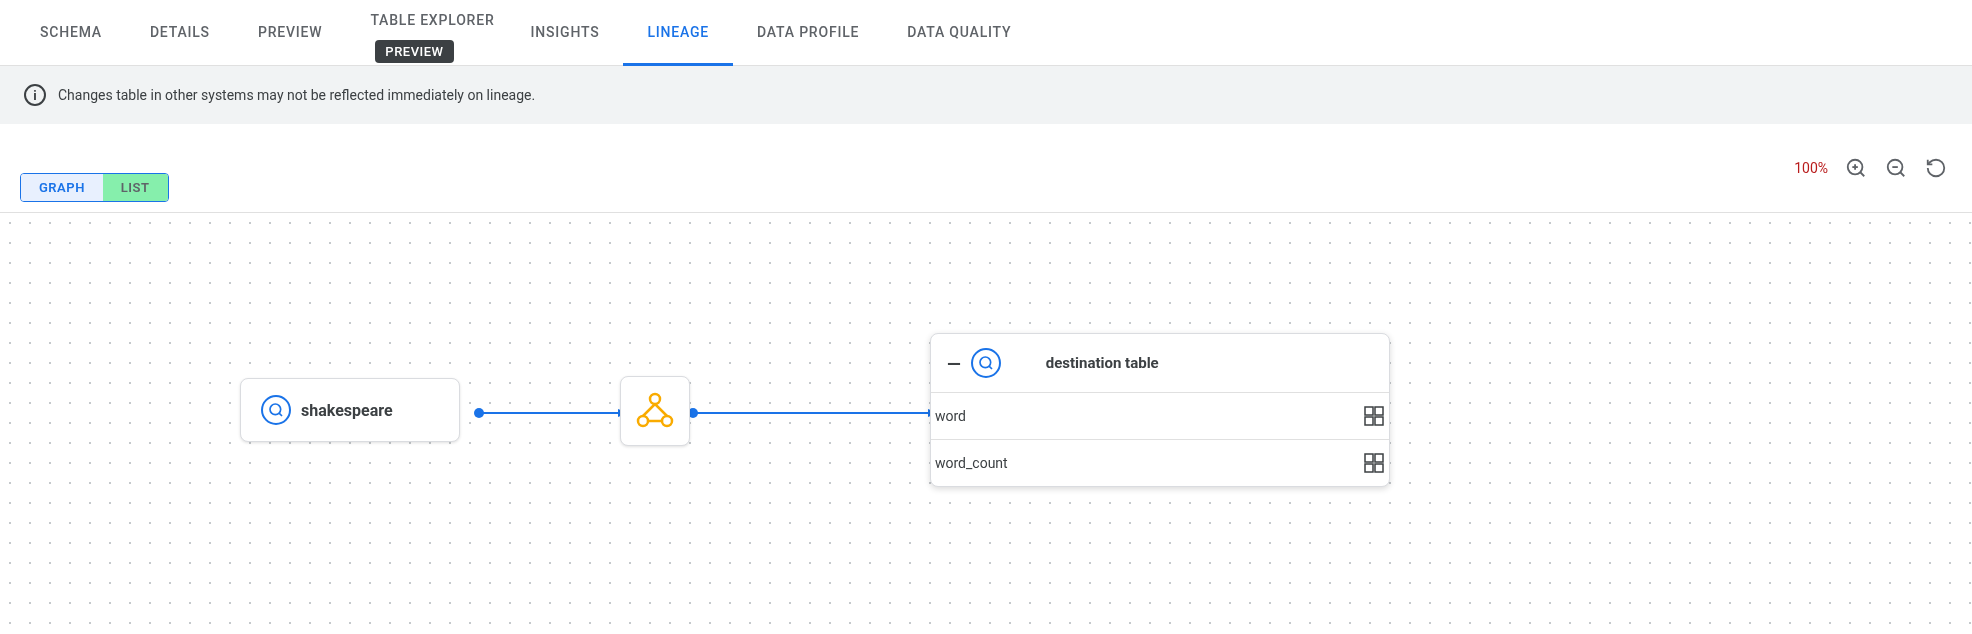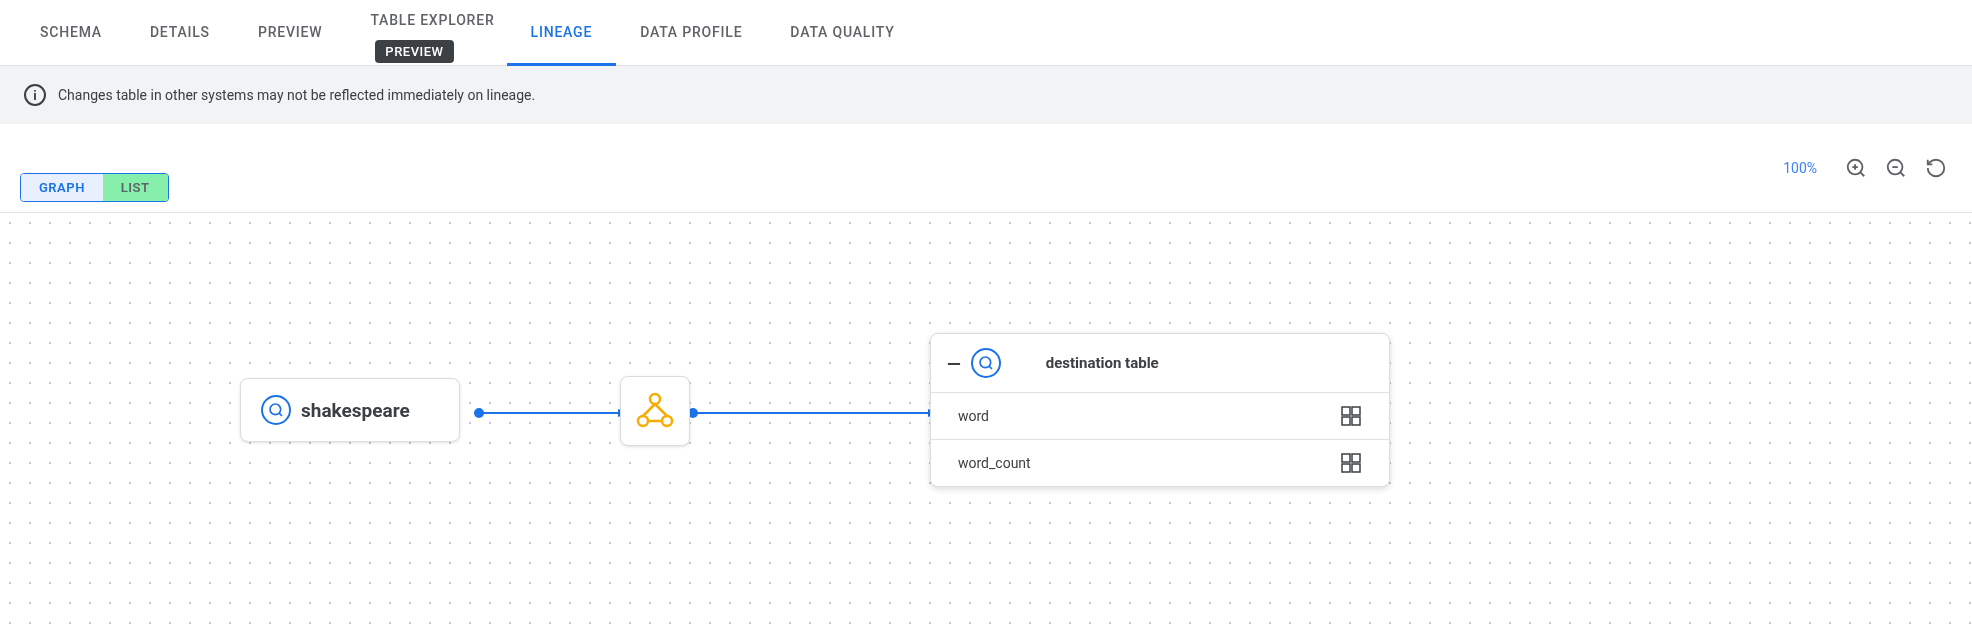--- a/index.html
+++ b/index.html
@@ -266,6 +266,9 @@
   <div class="tab table-explorer-preview">
     <span class="tab-part-main">TABLE EXPLORER</span>
     <span class="tab-part-badge">PREVIEW</span>
+  </div>
+  <div class="tab">
+    <span>INSIGHTS</span>
   </div>
   <div class="tab active">
     <span>LINEAGE</span>

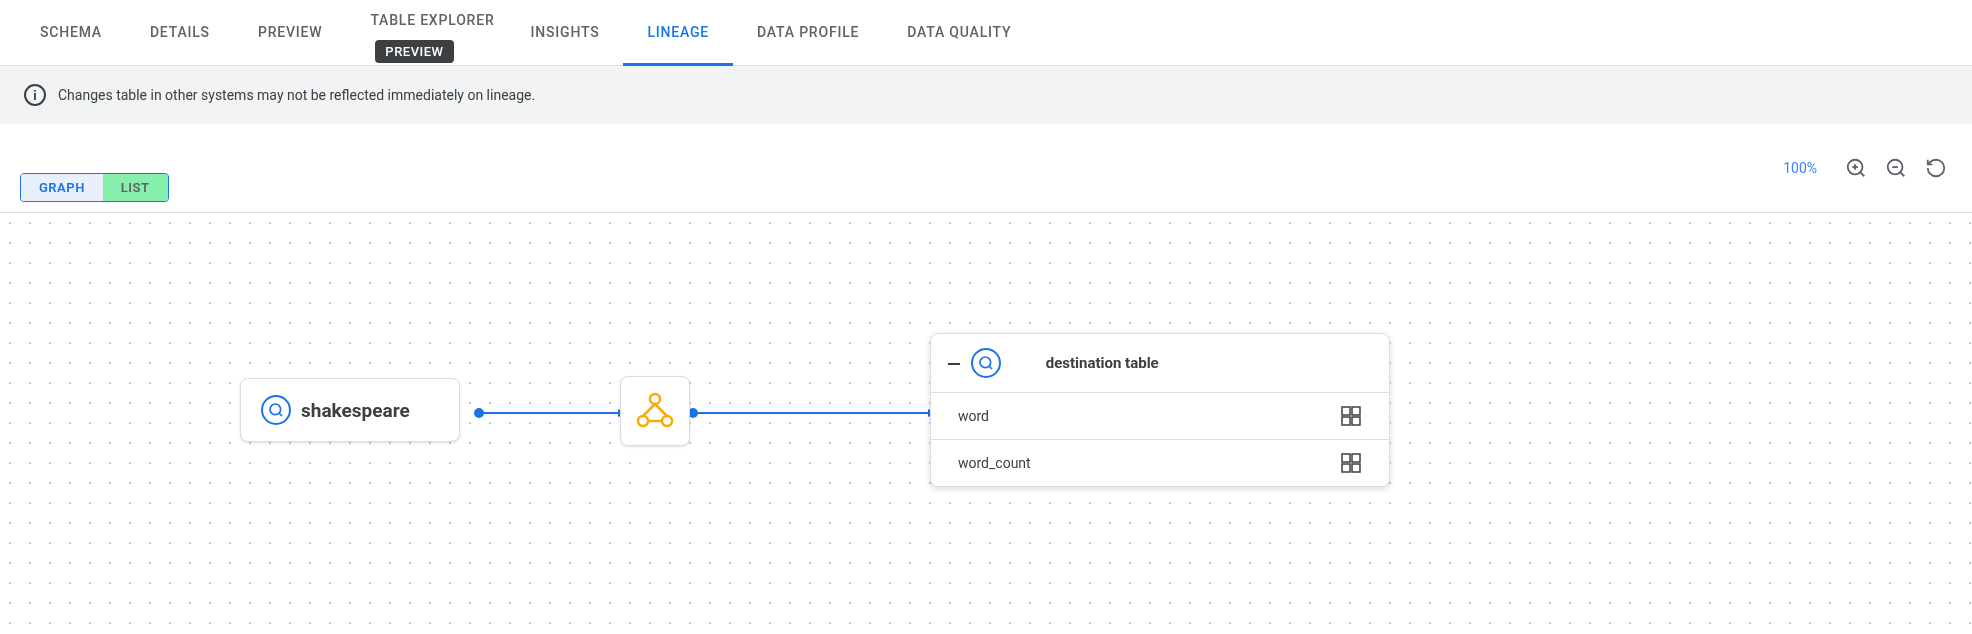--- a/index.html
+++ b/index.html
@@ -119,8 +119,8 @@
     }
     .zoom-level {
       font-size: 14px;
-      color: #3b82f6;
-      margin-right: 15px;
+      color: #b91c1c;
+      margin-right: 4px;
     }
     .zoom-btn {
       width: 32px;

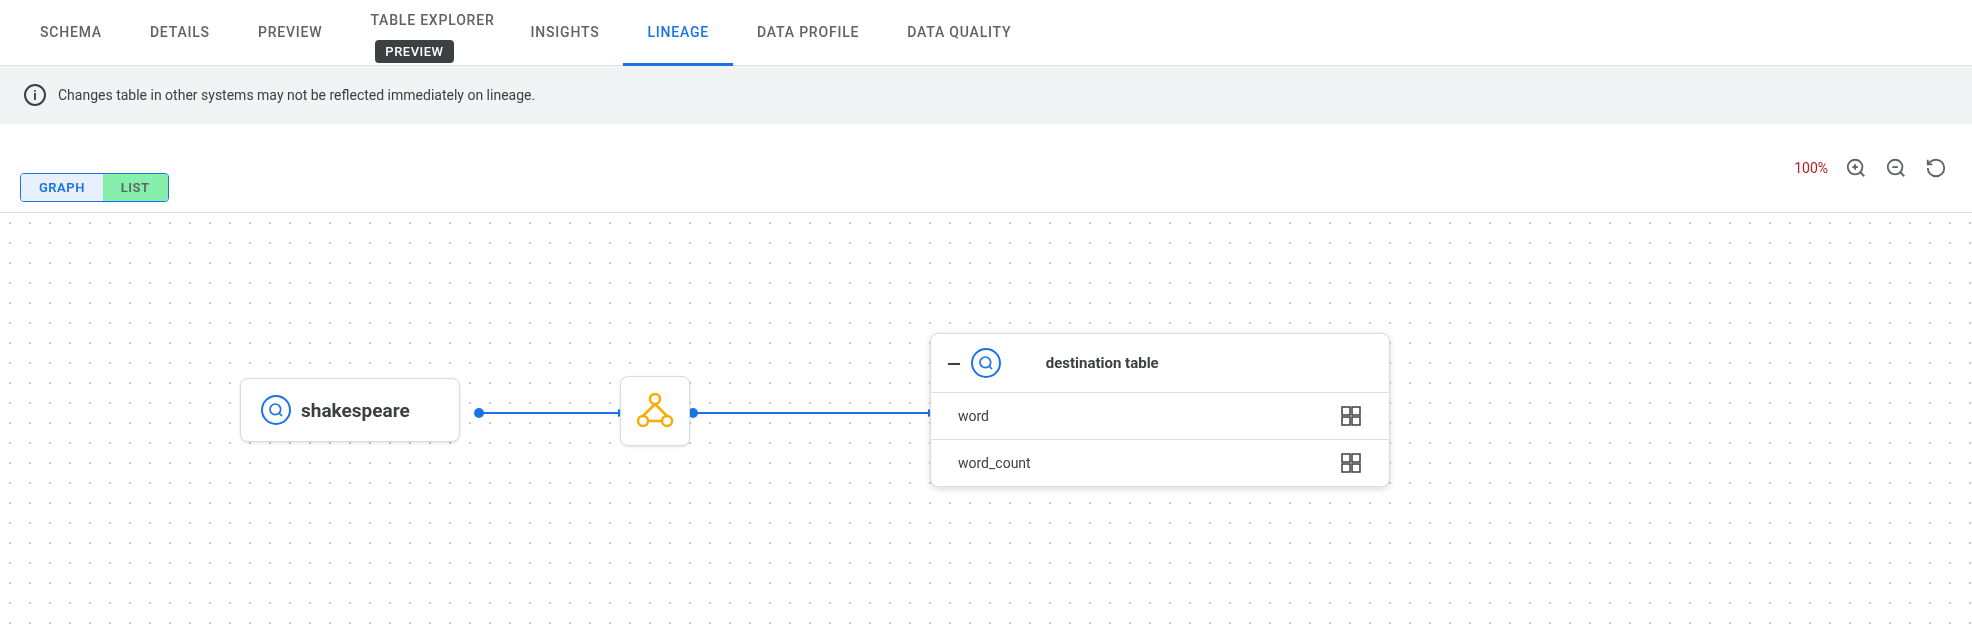--- a/index.html
+++ b/index.html
@@ -339,7 +339,7 @@
         <line x1="21" y1="21" x2="16.65" y2="16.65"></line>
       </svg>
     </div>
-    <span style="font-size:19px;font-weight:700;color:#3c4043;">shakespeare</span>
+    <span style="font-size:16px;font-weight:700;color:#3c4043;">shakespeare</span>
   </div>
 
   <div class="node-transform">

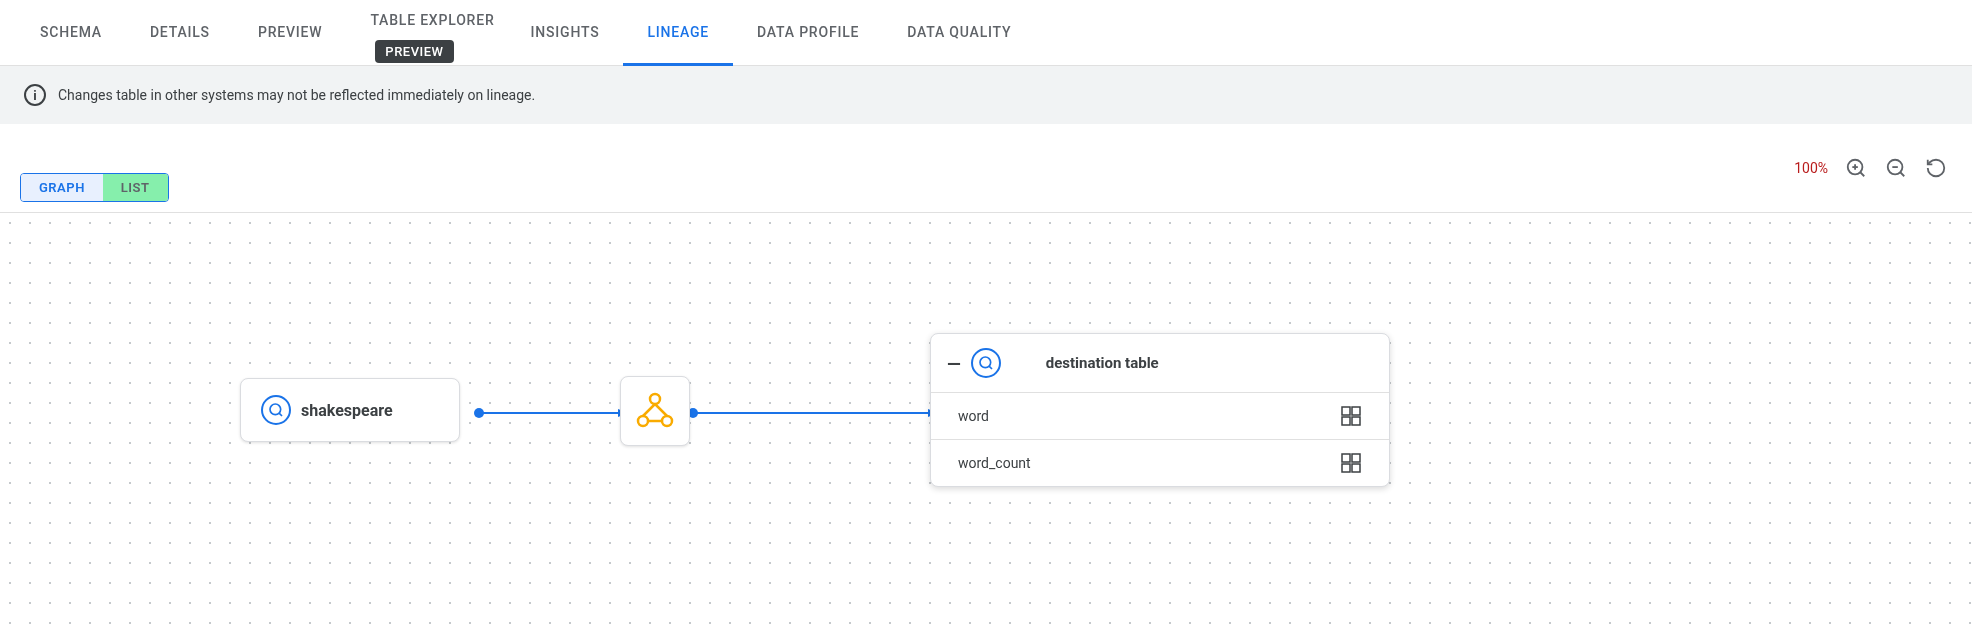--- a/index.html
+++ b/index.html
@@ -224,7 +224,7 @@
       display: flex;
       align-items: center;
       justify-content: space-between;
-      padding: 12px 27px;
+      padding: 12px 4px;
       border-bottom: 1px solid #e0e0e0;
       font-size: 14px;
       color: #3c4043;

